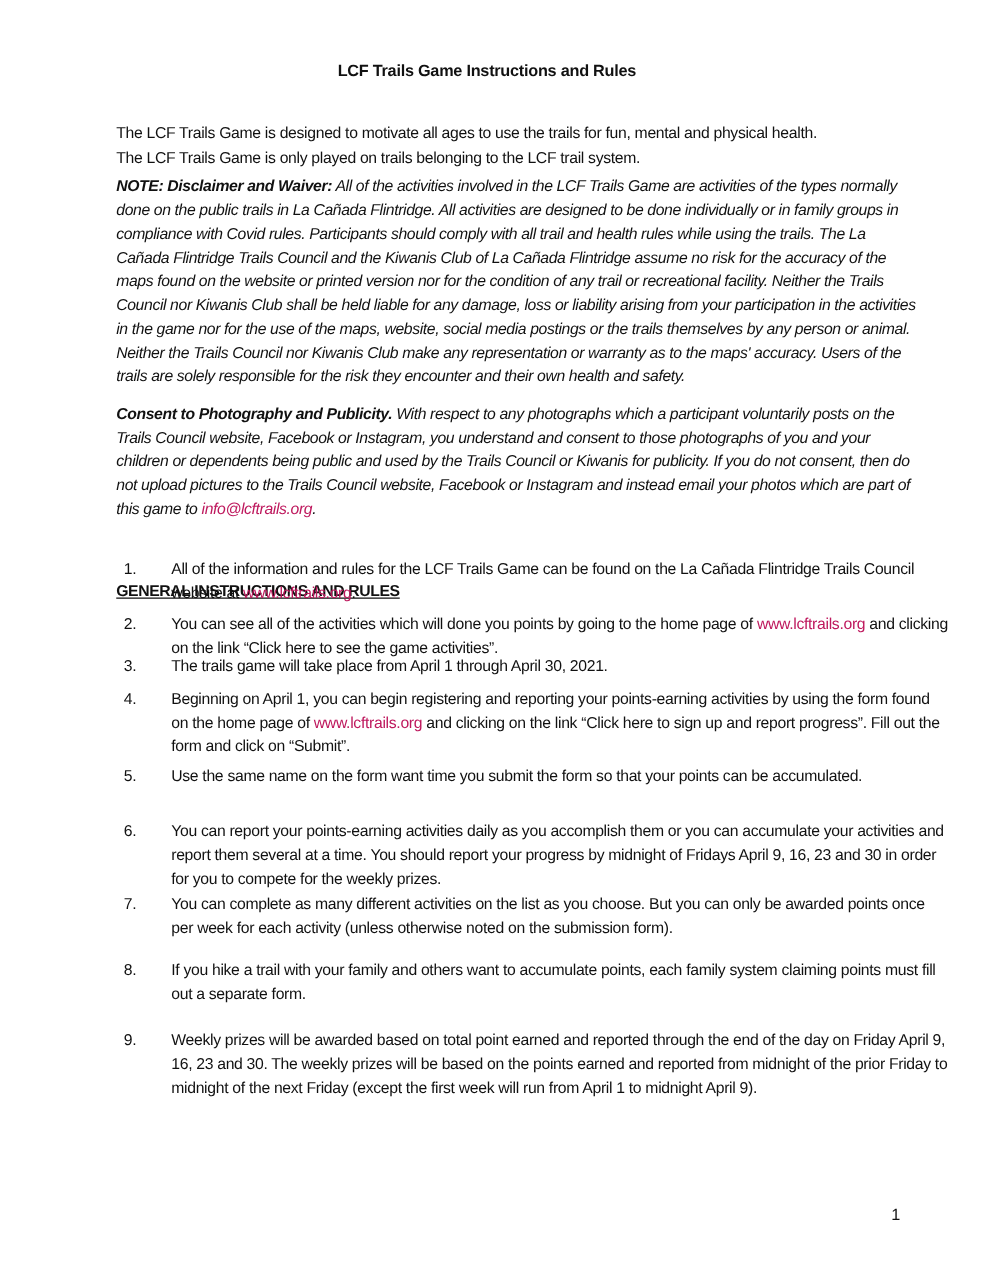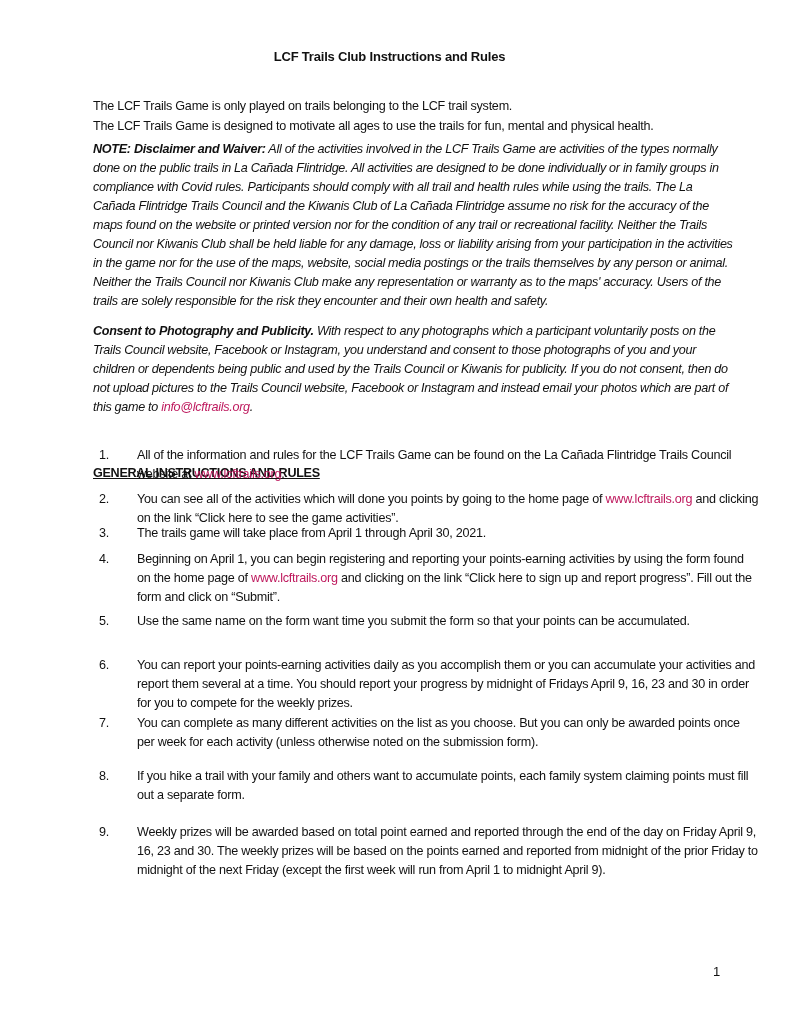--- a/index.html
+++ b/index.html
@@ -35,7 +35,7 @@
 <body>
 
 <div class="page">
-  <div class="title"><span>LCF Trails Club Instructions and Rules</span></div>
+  <div class="title"><span>LCF Trails Game Instructions and Rules</span></div>
 
   <div class="intro">
     <p>The LCF Trails Game is only played on trails belonging to the LCF trail system.</p>

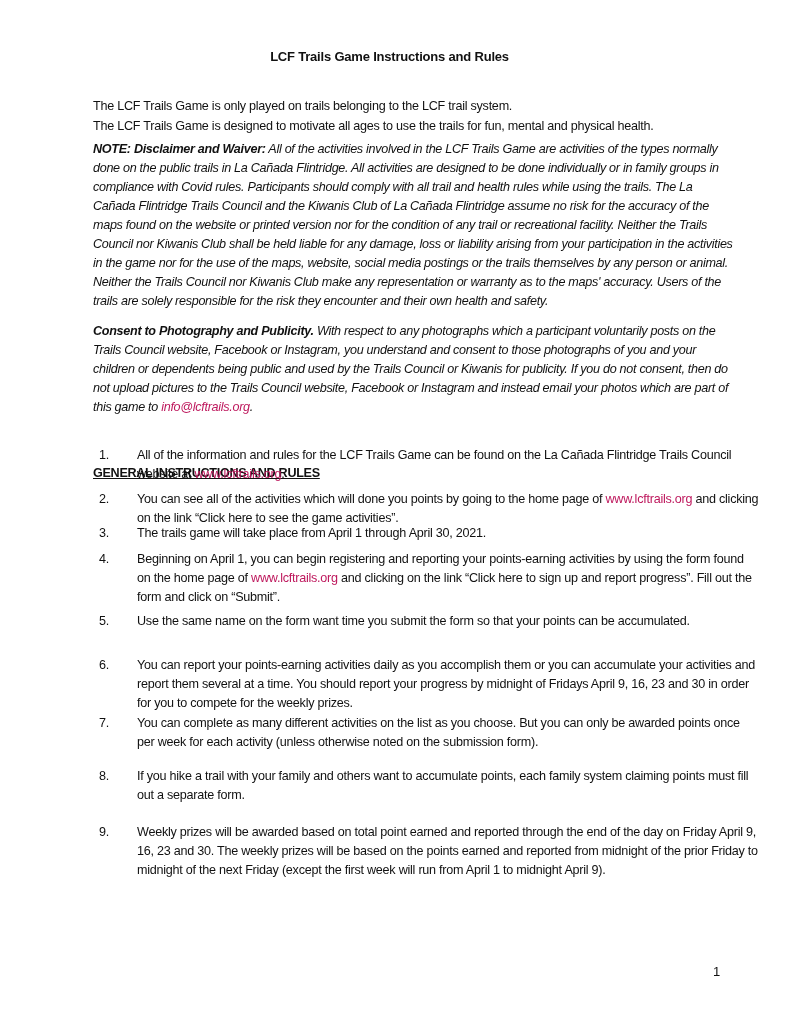--- a/index.html
+++ b/index.html
@@ -38,8 +38,8 @@
   <div class="title"><span>LCF Trails Game Instructions and Rules</span></div>
 
   <div class="intro">
+    <p>The LCF Trails Game is designed to motivate all ages to use the trails for fun, mental and physical health.</p>
     <p>The LCF Trails Game is only played on trails belonging to the LCF trail system.</p>
-    <p>The LCF Trails Game is designed to motivate all ages to use the trails for fun, mental and physical health.</p>
   </div>
 
   <div class="para note"><b>NOTE: Disclaimer and Waiver:</b><span> All of the activities involved in the LCF Trails Game are activities of the types normally done on the public trails in La Cañada Flintridge.  All activities are designed to be done individually or in family groups in compliance with Covid rules.  Participants should comply with all trail and health rules while using the trails.  The La Cañada Flintridge Trails Council and the Kiwanis Club of La Cañada Flintridge assume no risk for the accuracy of the maps found on the website or printed version nor for the condition of any trail or recreational facility. Neither the Trails Council nor Kiwanis Club shall be held liable for any damage, loss or liability arising from your participation in the activities in the game nor for the use of the maps, website, social media postings or the trails themselves by any person or animal. Neither the Trails Council nor Kiwanis Club make any representation or warranty as to the maps' accuracy. Users of the trails are solely responsible for the risk they encounter and their own health and safety.</span></div>

